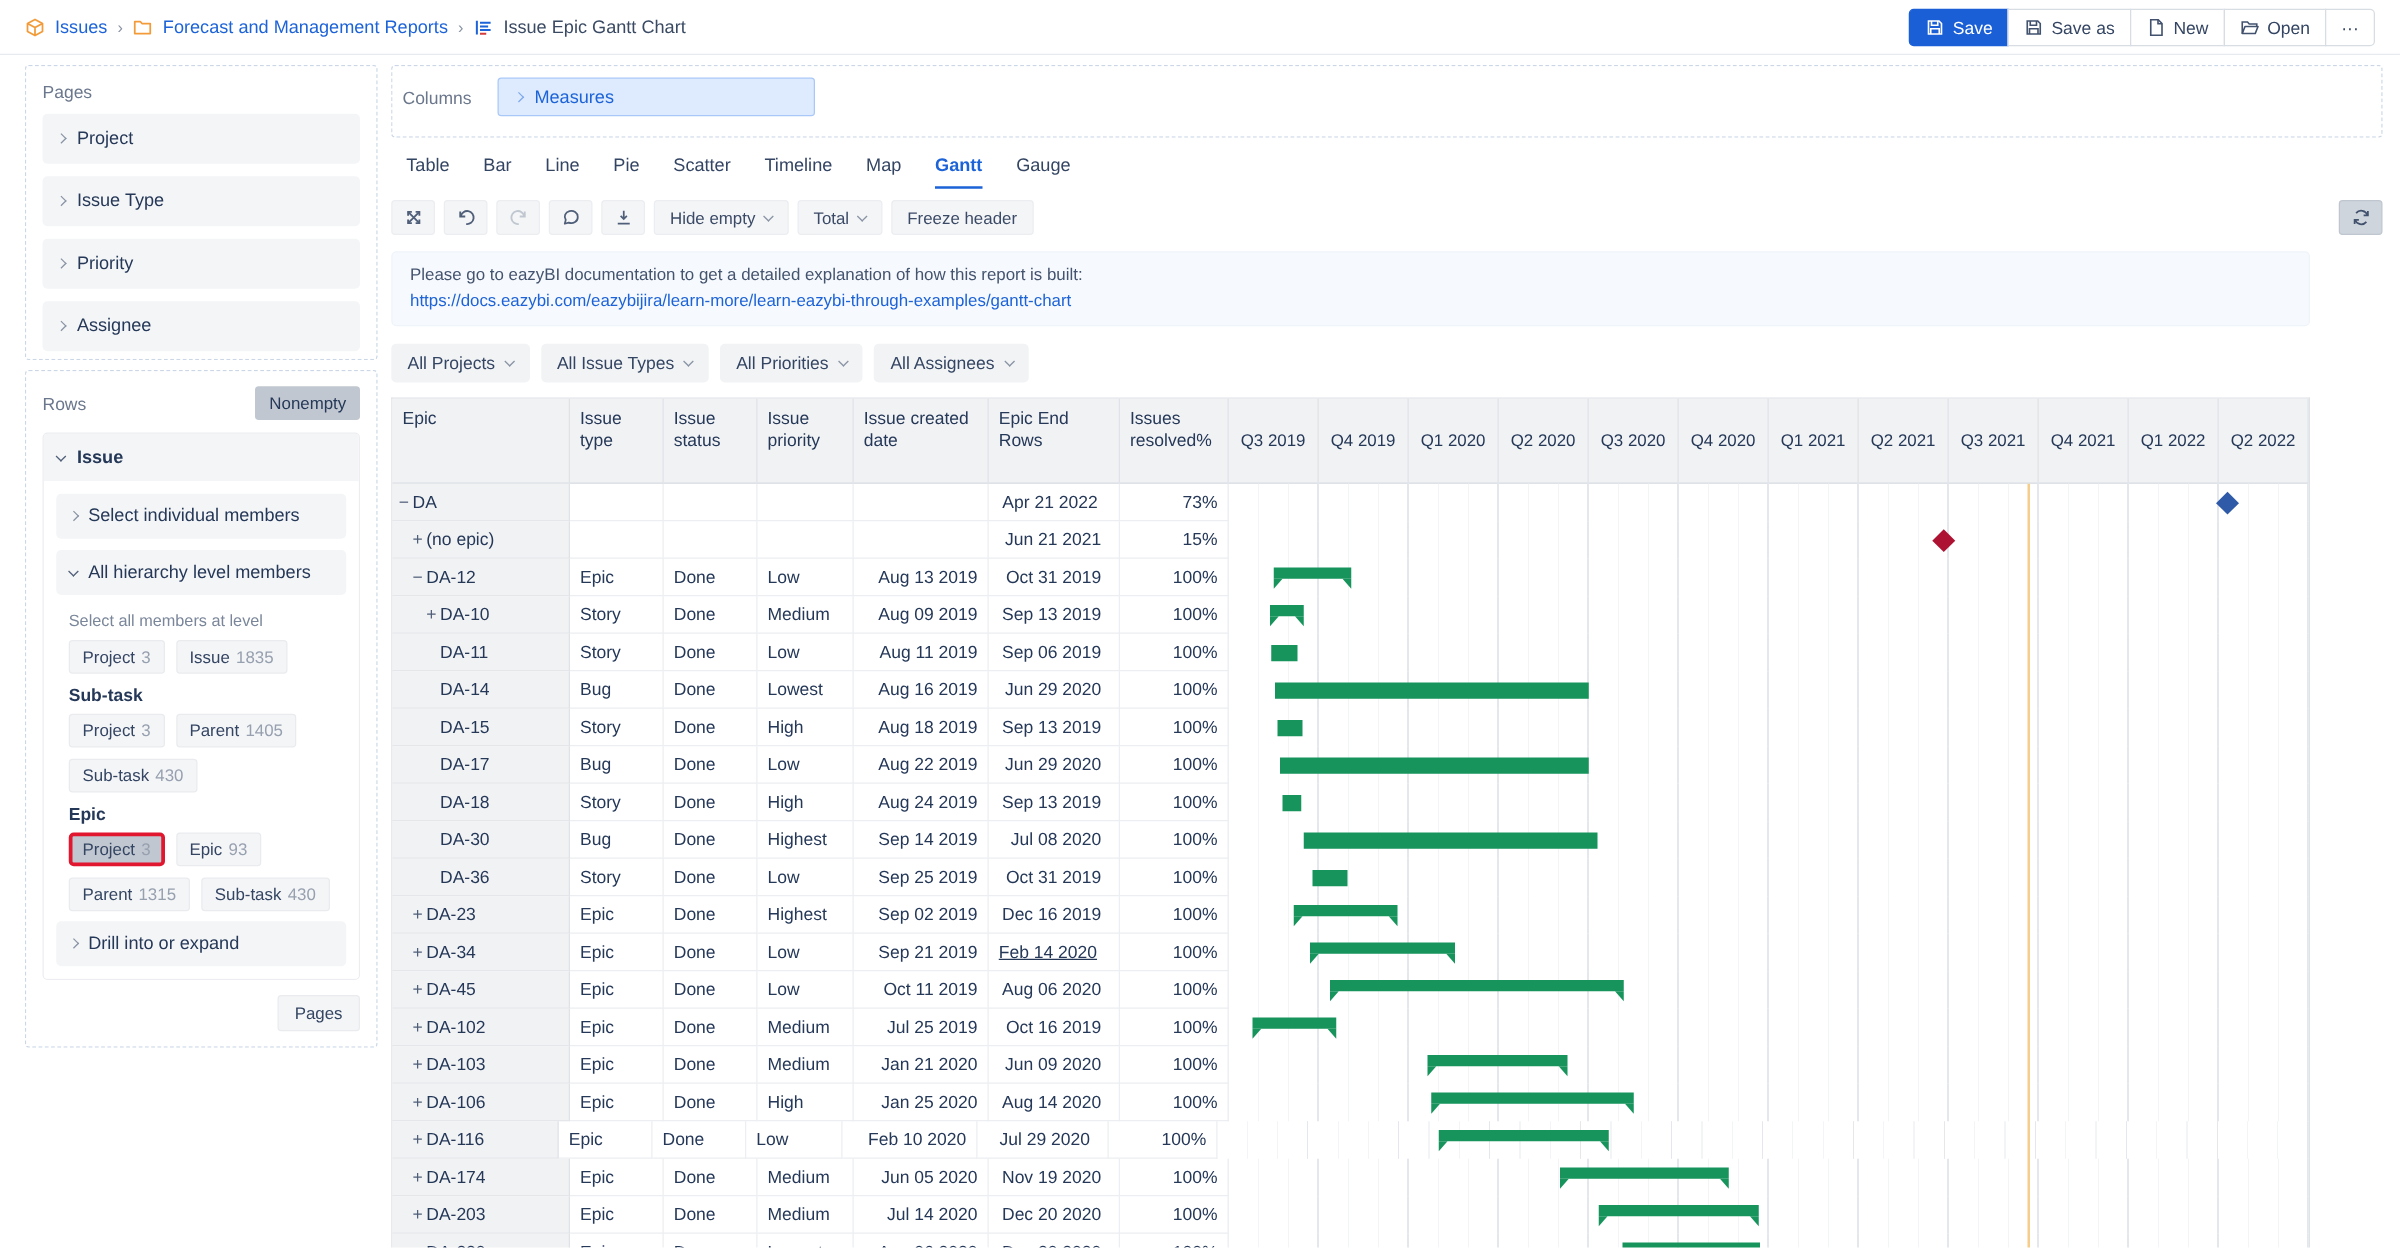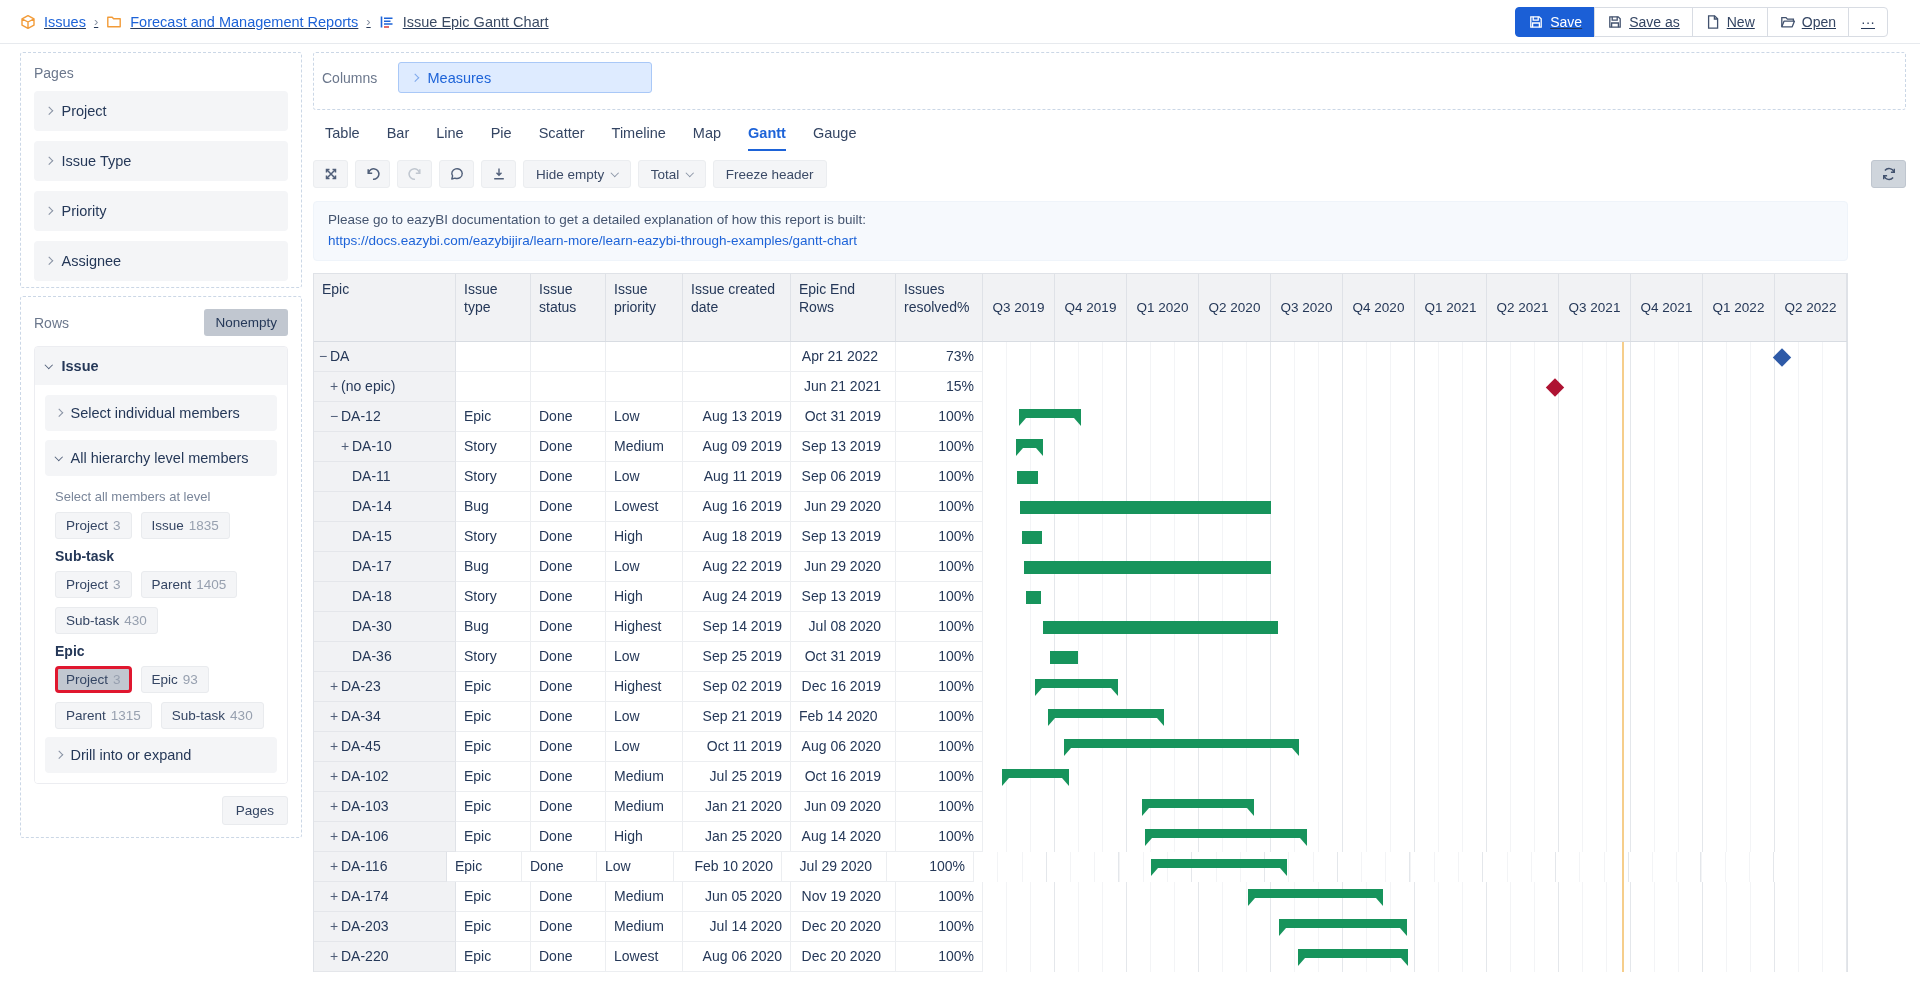--- a/index.html
+++ b/index.html
@@ -8,7 +8,7 @@
 
   
   .topbar { height:44px; display:flex; align-items:center; justify-content:space-between;
-    padding:0 32px 0 20px; border-bottom:1px solid #E7EAEE; background:#fff;text-decoration:underline; }
+    padding:0 20px 0 20px; border-bottom:1px solid #E7EAEE; background:#fff; }
   .crumbs { display:flex; align-items:center; gap:8px; font-size:14.5px; }
   .crumb-link { color:#1D63D8; text-decoration:none; cursor:pointer; }
   .crumb-current { color:#3A4A63; }

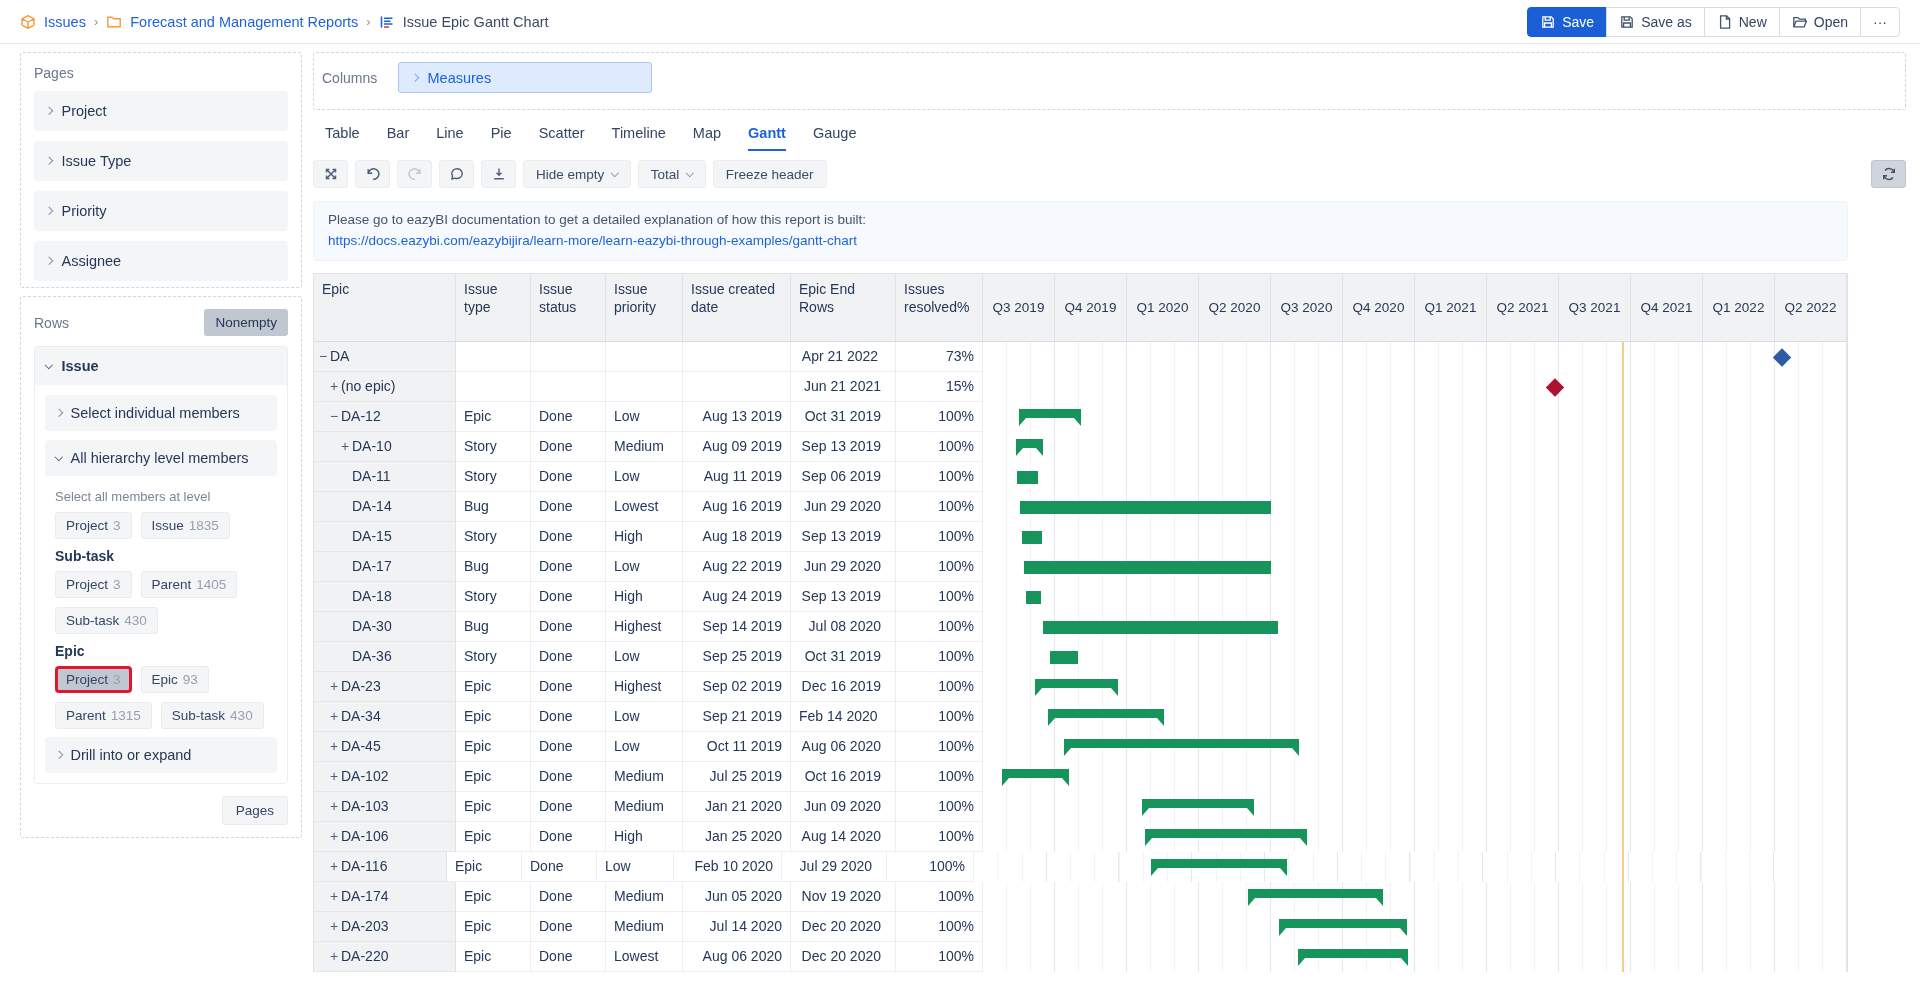--- a/index.html
+++ b/index.html
@@ -357,6 +357,24 @@
       <a href="#">https://docs.eazybi.com/eazybijira/learn-more/learn-eazybi-through-examples/gantt-chart</a>
     </div>
 
+    <div class="filters" id="filters">
+        <button class="fpill">
+          <span>All Projects</span>
+          <span class="chev down sm"></span>
+        </button>
+        <button class="fpill">
+          <span>All Issue Types</span>
+          <span class="chev down sm"></span>
+        </button>
+        <button class="fpill">
+          <span>All Priorities</span>
+          <span class="chev down sm"></span>
+        </button>
+        <button class="fpill">
+          <span>All Assignees</span>
+          <span class="chev down sm"></span>
+        </button>
+      </div>
 
     <div class="gtable">
       <div class="thead" id="thead">

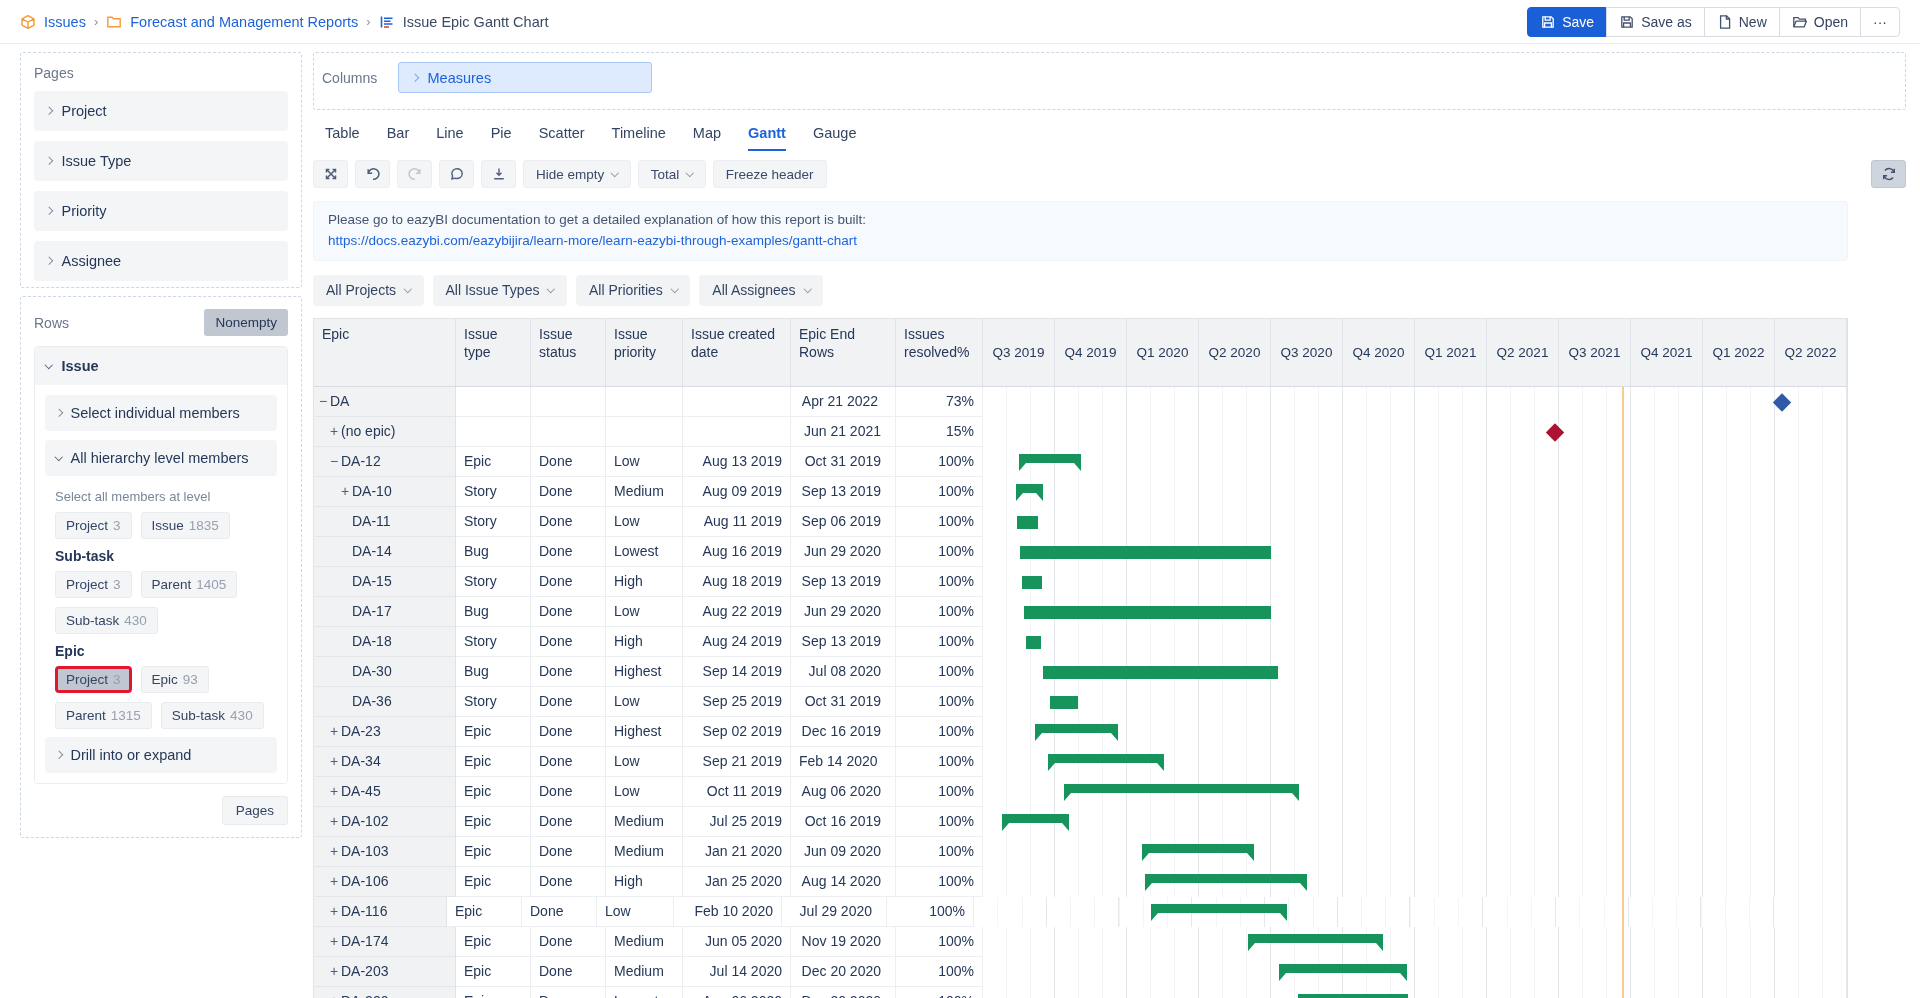--- a/index.html
+++ b/index.html
@@ -549,7 +549,7 @@
             <div class="td " style="width: 75px; flex: 0 0 auto;">Done</div>
             <div class="td " style="width: 77px; flex: 0 0 auto;">Low</div>
             <div class="td rt" style="width: 108px; flex: 0 0 auto;">Sep 21 2019</div>
-            <div class="td rt" style="width: 105px; flex: 0 0 auto; padding-right: 31px;">Feb 14 2020</div>
+            <div class="td rt" style="width: 105px; flex: 0 0 auto; padding-right: 31px; text-decoration: underline;">Feb 14 2020</div>
             <div class="td rt" style="width: 87px; flex: 0 0 auto;">100%</div>
             <div class="gcell">
               <div class="gbar summary" style="left: 7.5%; width: 13.4%; --c: #17945C;"></div>

